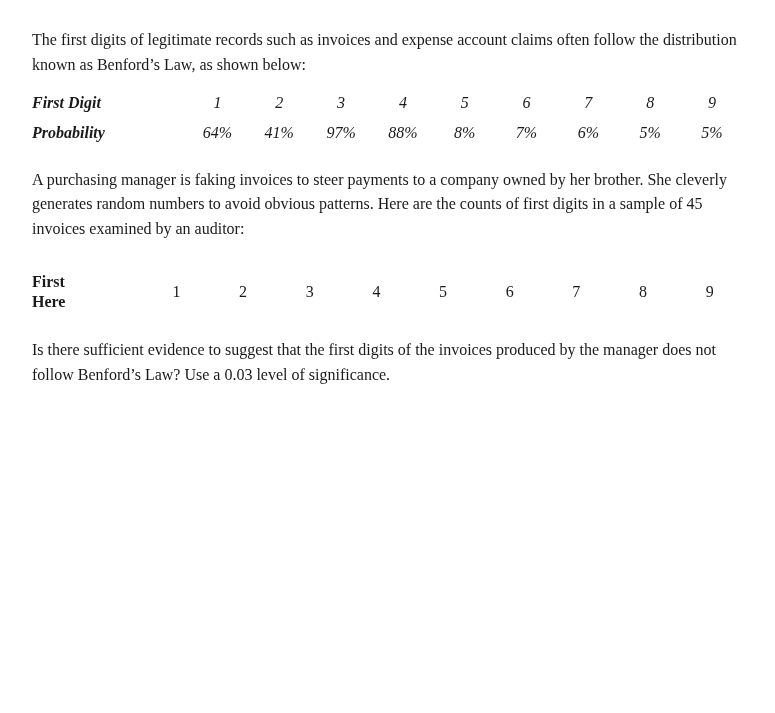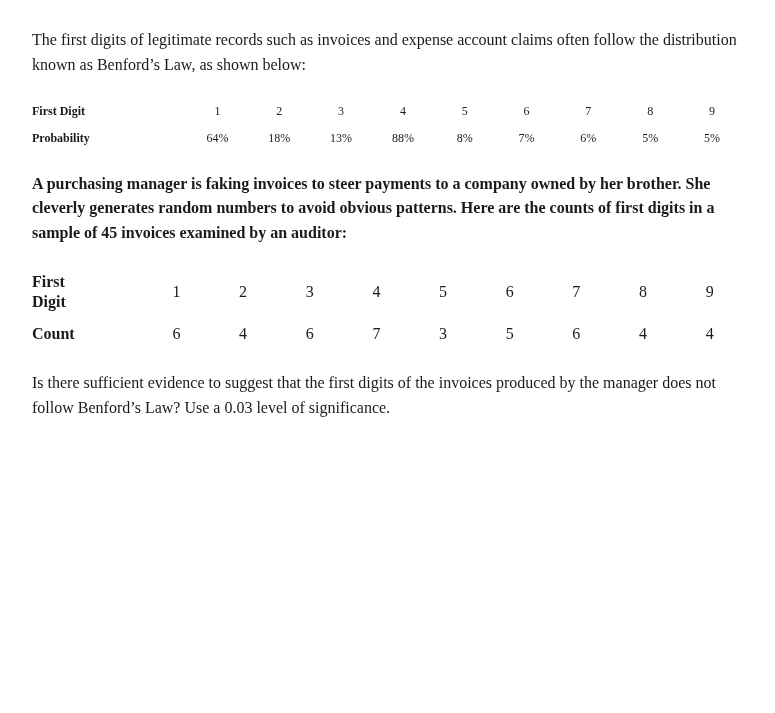--- a/index.html
+++ b/index.html
@@ -18,7 +18,7 @@
     }
     .intro-text {
       line-height: 1.55;
-      margin-bottom: 22px;
+      margin-bottom: 12px;
     }
     .benfords-table {
       margin-bottom: 22px;

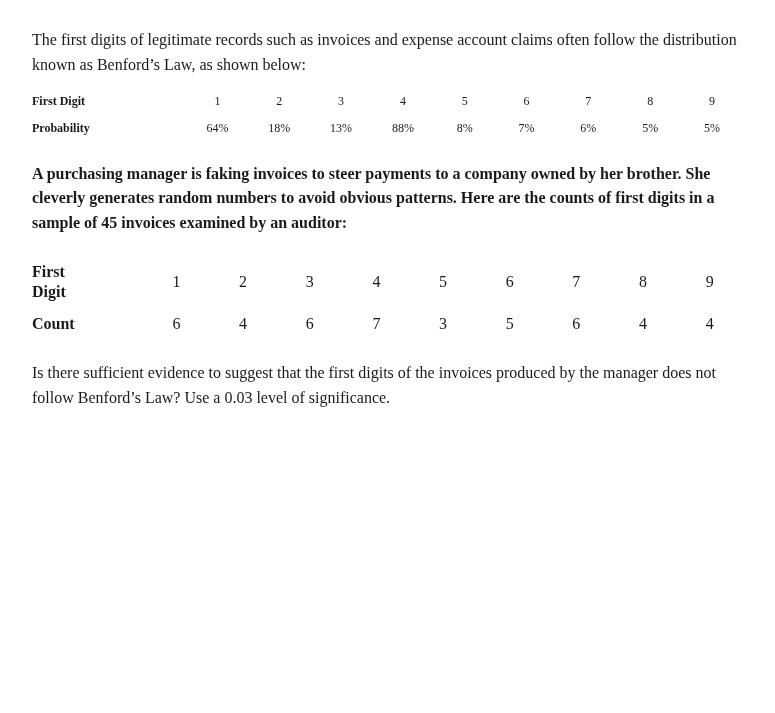--- a/index.html
+++ b/index.html
@@ -32,7 +32,8 @@
       padding: 4px 0;
       min-width: 48px;
       text-align: center;
-      font-size: 12px;
+      font-size: 16px;
+      font-style: italic;
     }
     .benfords-table td:first-child {
       text-align: left;

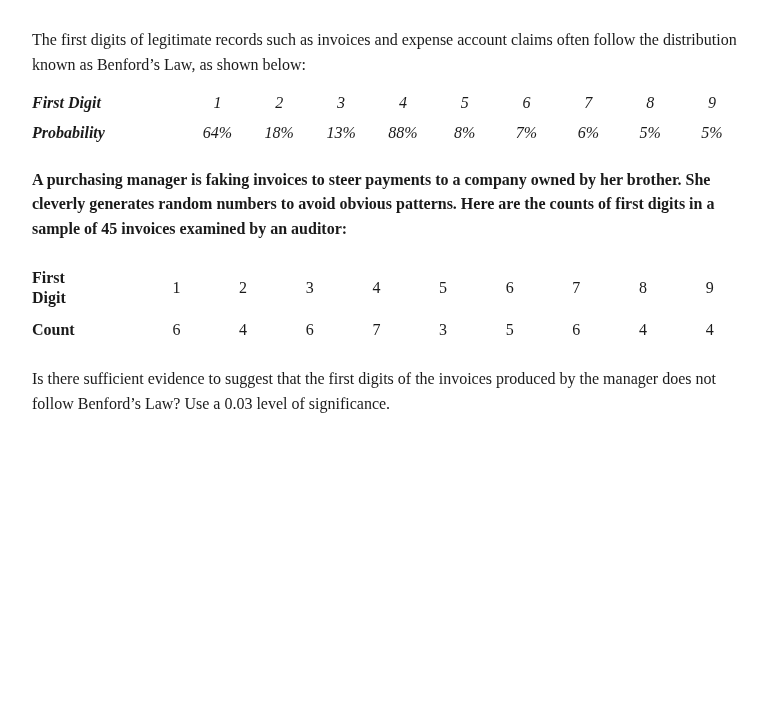--- a/index.html
+++ b/index.html
@@ -112,7 +112,7 @@
     <tr>
       <td>Probability</td>
       <td>64%</td>
-      <td>18%</td>
+      <td>41%</td>
       <td>13%</td>
       <td>88%</td>
       <td>8%</td>

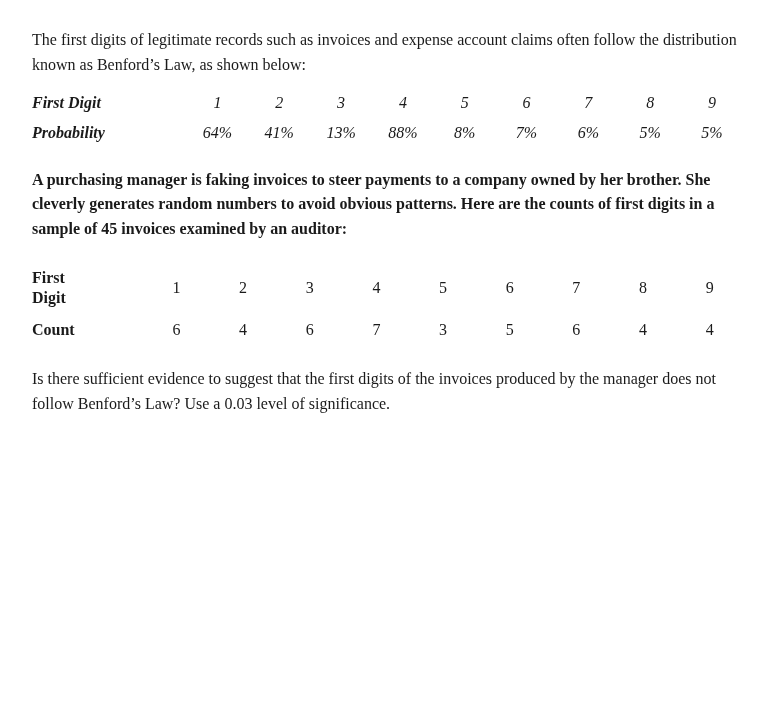--- a/index.html
+++ b/index.html
@@ -113,7 +113,7 @@
       <td>Probability</td>
       <td>64%</td>
       <td>41%</td>
-      <td>13%</td>
+      <td>97%</td>
       <td>88%</td>
       <td>8%</td>
       <td>7%</td>

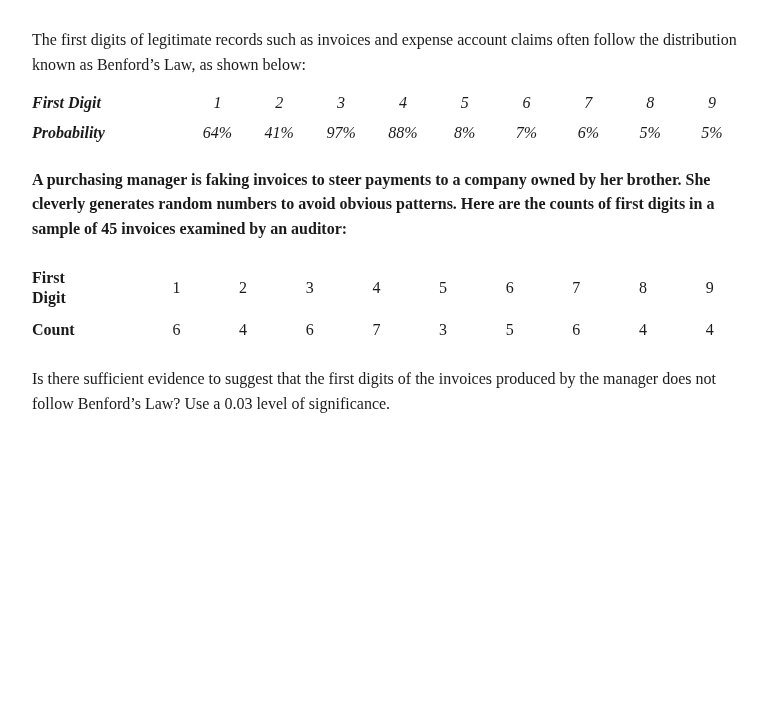--- a/index.html
+++ b/index.html
@@ -51,7 +51,6 @@
     .middle-text {
       line-height: 1.55;
       margin-bottom: 22px;
-      font-weight: bold;
     }
     .invoice-table {
       margin-bottom: 22px;

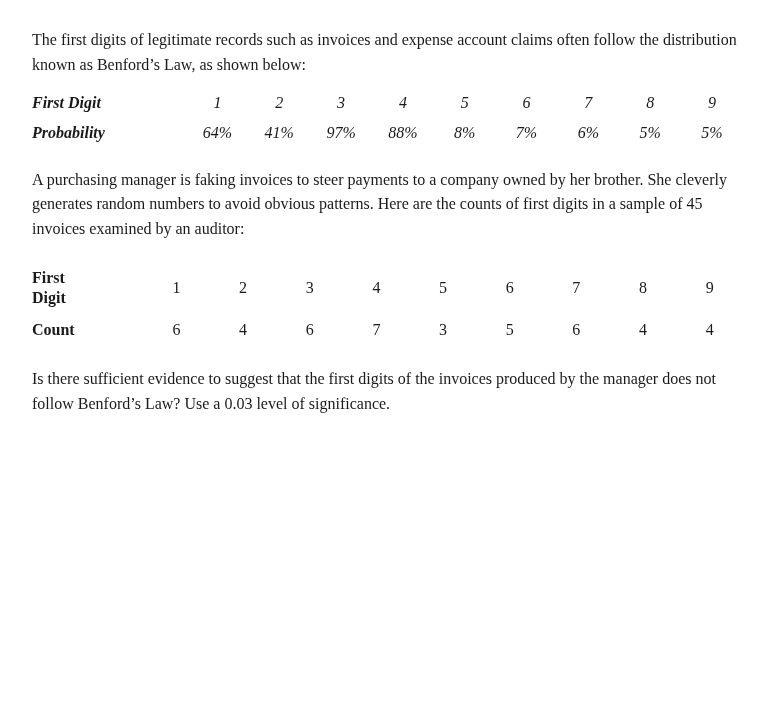--- a/index.html
+++ b/index.html
@@ -132,7 +132,7 @@
         <tr class="row-first-digit">
       <td>
         <span>First</span><br>
-        <span>Digit</span>
+        <span>Here</span>
       </td>
       <td>1</td>
       <td>2</td>

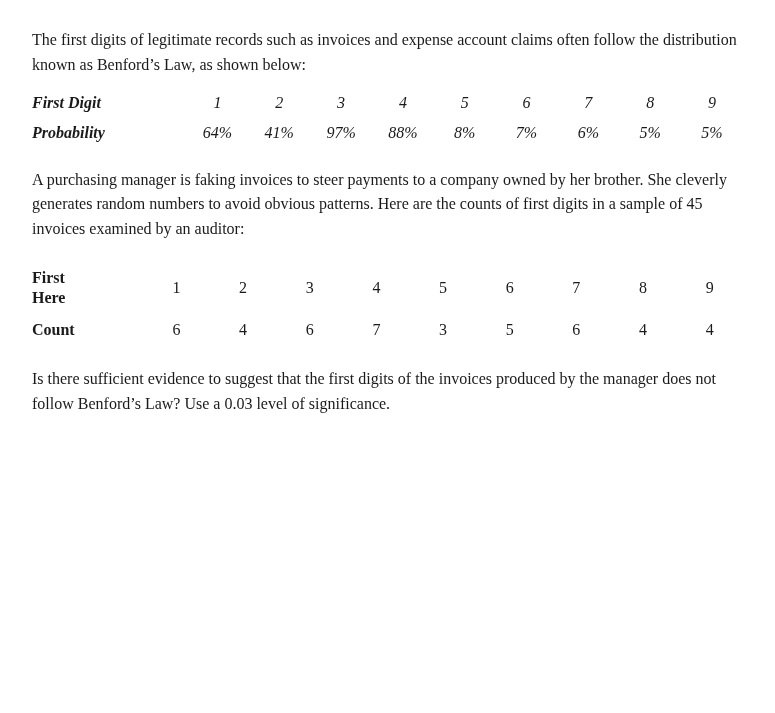--- a/index.html
+++ b/index.html
@@ -144,18 +144,6 @@
       <td>8</td>
       <td>9</td>
     </tr>
-    <tr>
-      <td>Count</td>
-      <td>6</td>
-      <td>4</td>
-      <td>6</td>
-      <td>7</td>
-      <td>3</td>
-      <td>5</td>
-      <td>6</td>
-      <td>4</td>
-      <td>4</td>
-    </tr>
   </tbody>
     </table>
 </div>

